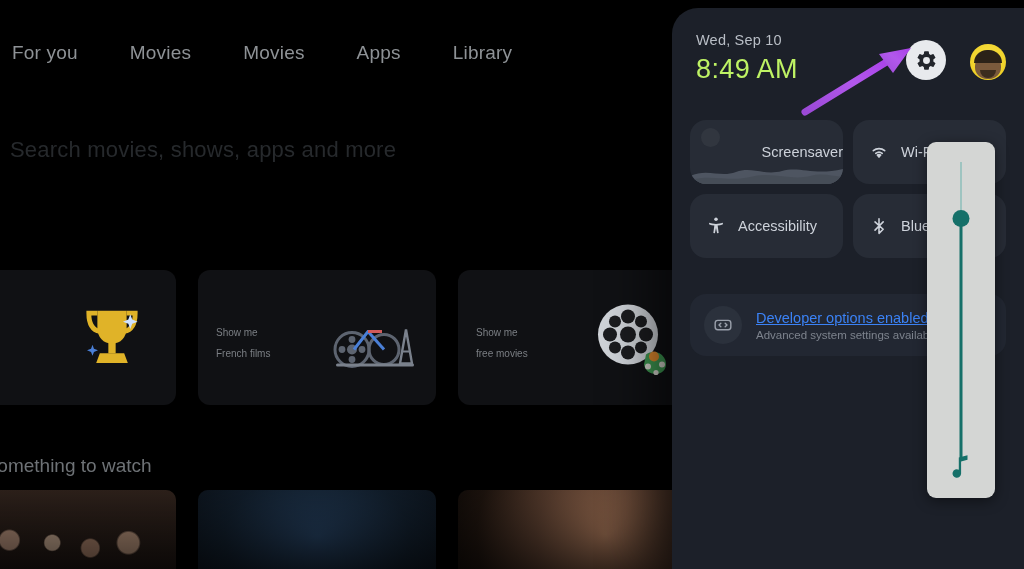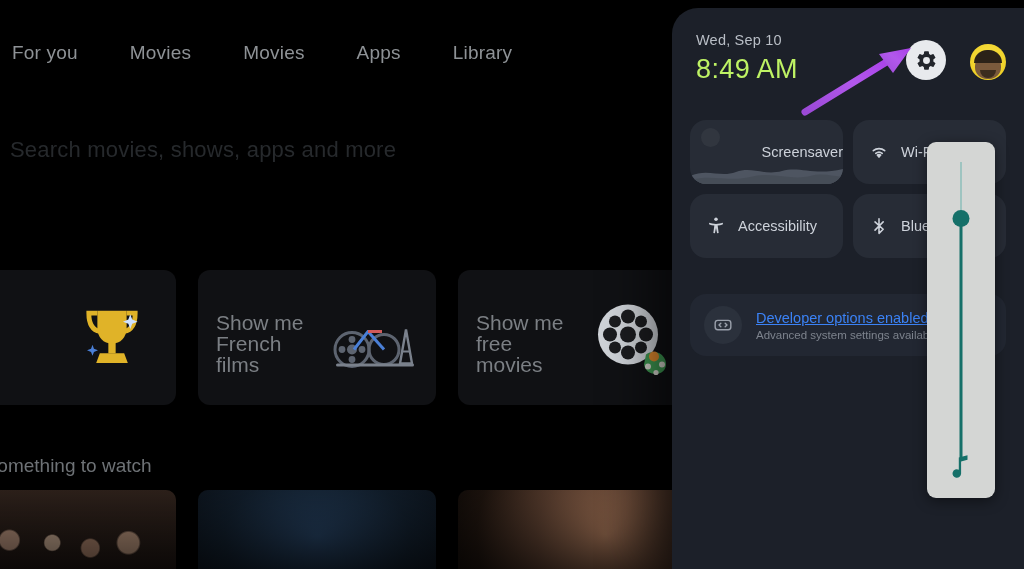--- a/index.html
+++ b/index.html
@@ -32,7 +32,7 @@
     position: relative; overflow: hidden;
     display: flex; align-items: center;
   }
-  .sugg-label { color: #7b7f84; font-size: 21px; line-height: 21px; padding-left: 18px; white-space: pre-line; width: 120px; margin-top: 11px; }
+  .sugg-label { color: #7b7f84; font-size: 10px; line-height: 21px; padding-left: 18px; white-space: pre-line; width: 120px; margin-top: 11px; }
   .sugg-art { position: absolute; right: 12px; top: 50%; transform: translateY(-50%); width: 105px; height: 105px; display:flex; align-items:center; justify-content:center; }
 
   

